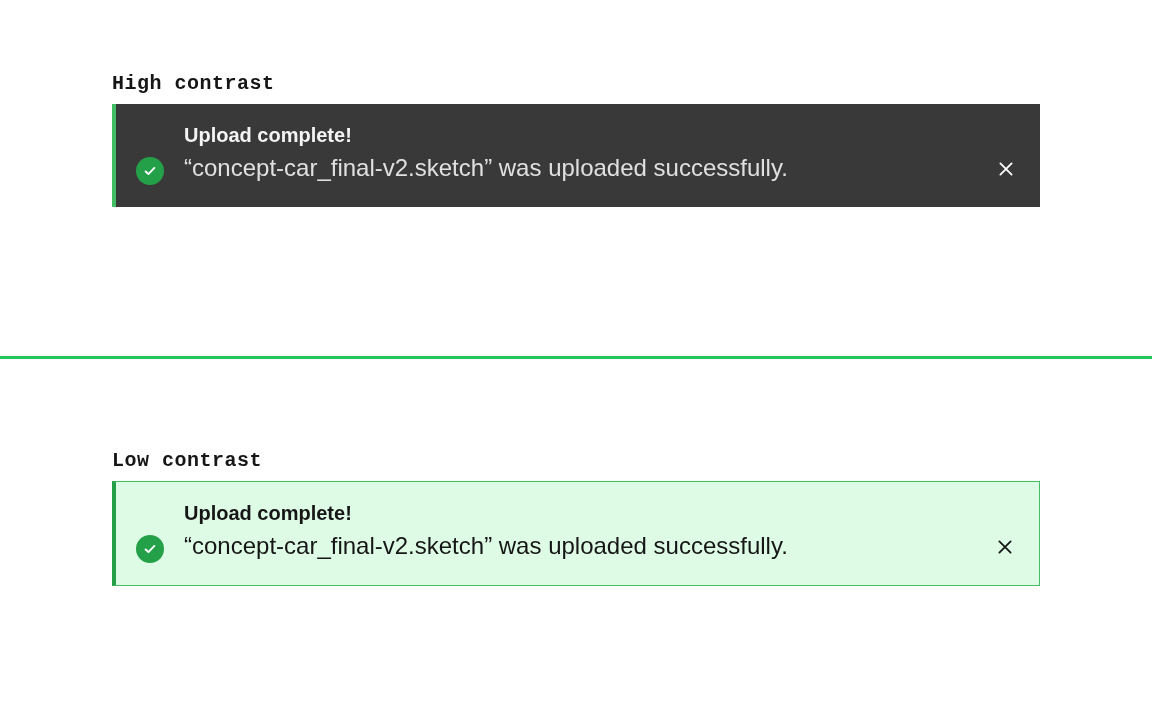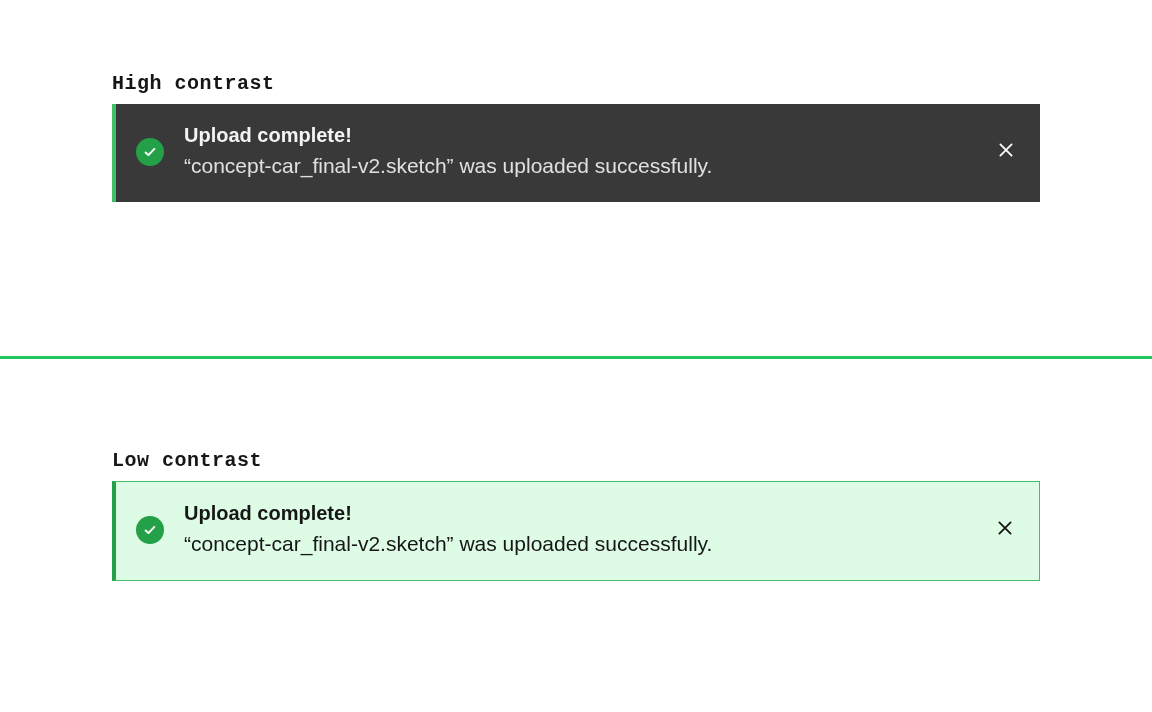--- a/index.html
+++ b/index.html
@@ -34,7 +34,7 @@
     left: 112px;
     width: 928px;
     display: flex;
-    align-items: center;
+    align-items: flex-end;
     padding: 18px 18px 22px 20px;
     border-left: 4px solid;
   }

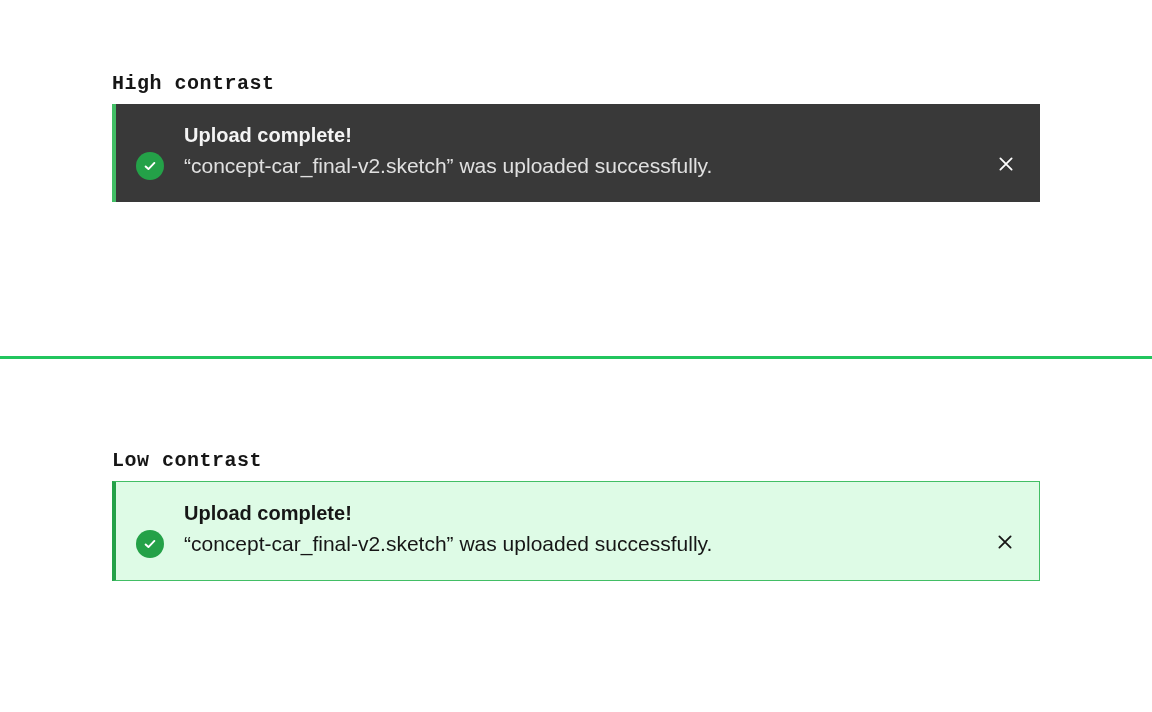--- a/index.html
+++ b/index.html
@@ -79,7 +79,7 @@
     line-height: 1.35;
   }
   .body {
-    font-size: 21px;
+    font-size: 24px;
     font-weight: 400;
     line-height: 1.4;
     margin-top: 2px;

